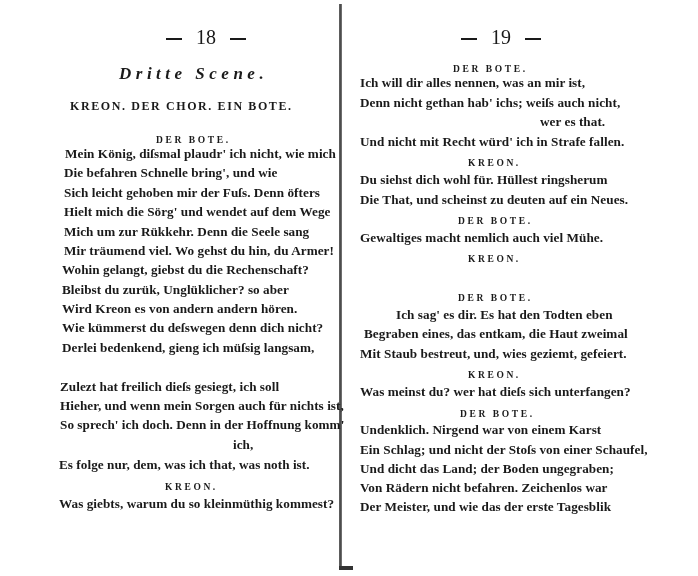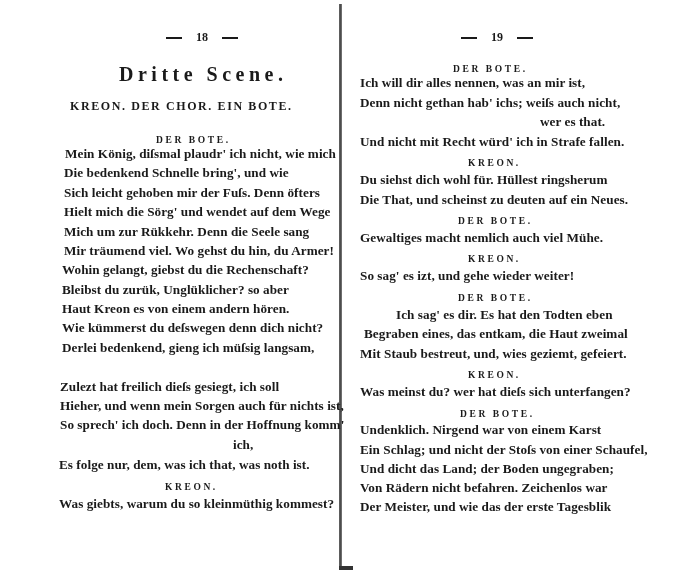--- a/index.html
+++ b/index.html
@@ -51,8 +51,8 @@
     }
     .pagenum {
       position: absolute;
-      font-size: 12px;
-      font-weight: bold;
+      font-size: 20px;
+      font-weight: normal;
       line-height: 16px;
       white-space: nowrap;
     }

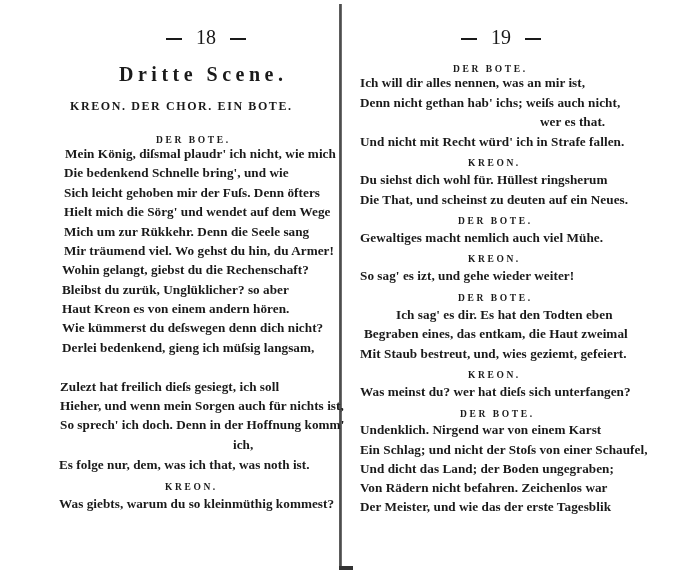--- a/index.html
+++ b/index.html
@@ -66,11 +66,12 @@
     }
     .title {
       position: absolute;
-      font-size: 20px;
+      font-size: 17px;
       font-weight: bold;
       letter-spacing: 4.5px;
       line-height: 20px;
       white-space: nowrap;
+      font-style: italic;
     }
     .cast {
       position: absolute;

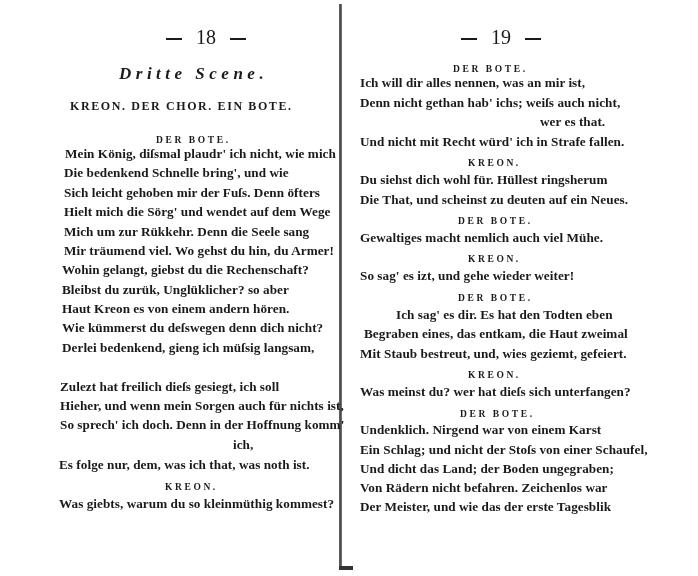--- a/index.html
+++ b/index.html
@@ -105,7 +105,7 @@
   <div class="speaker" style="left:156px; top:134px;">DER BOTE.</div>
 
   <div class="line" style="left:65px; top:146px;">Mein König, diſsmal plaudr' ich nicht, wie mich</div>
-  <div class="line" style="left:64px; top:165px;">Die bedenkend Schnelle bring', und wie</div>
+  <div class="line" style="left:64px; top:165px;">Die befahren Schnelle bring', und wie</div>
   <div class="line" style="left:64px; top:185px;">Sich leicht gehoben mir der Fuſs.   Denn öfters</div>
   <div class="line" style="left:64px; top:204px;">Hielt mich die Sörg' und wendet auf dem Wege</div>
   <div class="line" style="left:64px; top:224px;">Mich um zur Rükkehr.   Denn die Seele sang</div>

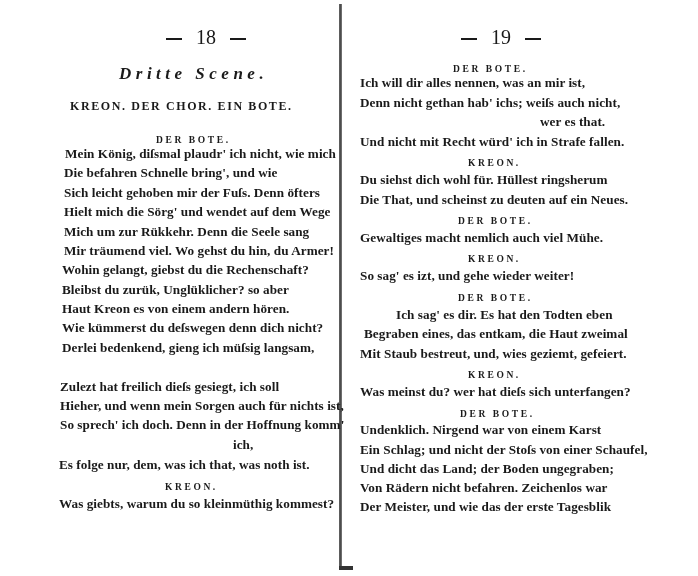--- a/index.html
+++ b/index.html
@@ -142,7 +142,6 @@
   <div class="line" style="left:17px; top:230px;">Gewaltiges macht nemlich auch viel Mühe.</div>
 
   <div class="speaker" style="left:125px; top:253px;">KREON.</div>
-  <div class="line" style="left:17px; top:268px;">So sag' es izt, und gehe wieder weiter!</div>
 
   <div class="speaker" style="left:115px; top:292px;">DER BOTE.</div>
   <div class="line" style="left:17px; top:307px;margin-left:36px;">Ich sag' es dir.   Es hat den Todten eben</div>

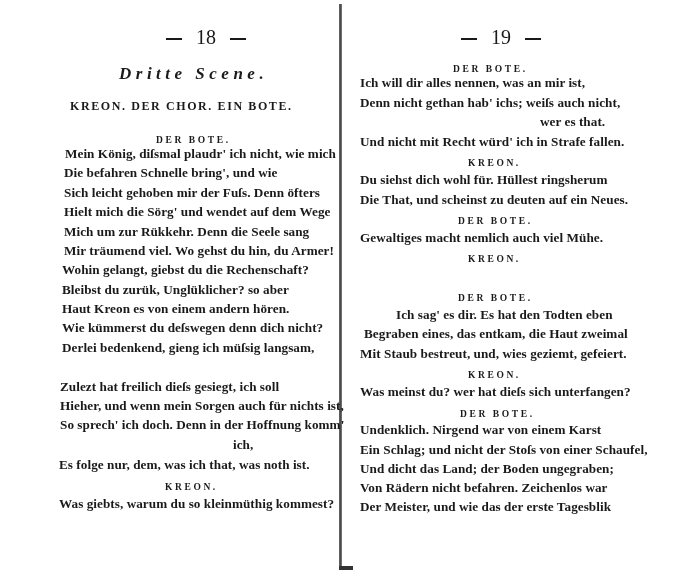--- a/index.html
+++ b/index.html
@@ -112,7 +112,7 @@
   <div class="line" style="left:64px; top:243px;">Mir träumend viel.   Wo gehst du hin, du Armer!</div>
   <div class="line" style="left:62px; top:262px;">Wohin gelangt, giebst du die Rechenschaft?</div>
   <div class="line" style="left:62px; top:282px;">Bleibst du zurük, Unglüklicher? so aber</div>
-  <div class="line" style="left:62px; top:301px;">Haut Kreon es von einem andern hören.</div>
+  <div class="line" style="left:62px; top:301px;">Wird Kreon es von andern andern hören.</div>
   <div class="line" style="left:62px; top:320px;">Wie kümmerst du deſswegen denn dich nicht?</div>
   <div class="line" style="left:62px; top:340px;">Derlei bedenkend, gieng ich müſsig langsam,</div>
   <div class="line" style="left:60px; top:379px;">Zulezt hat freilich dieſs gesiegt, ich soll</div>

